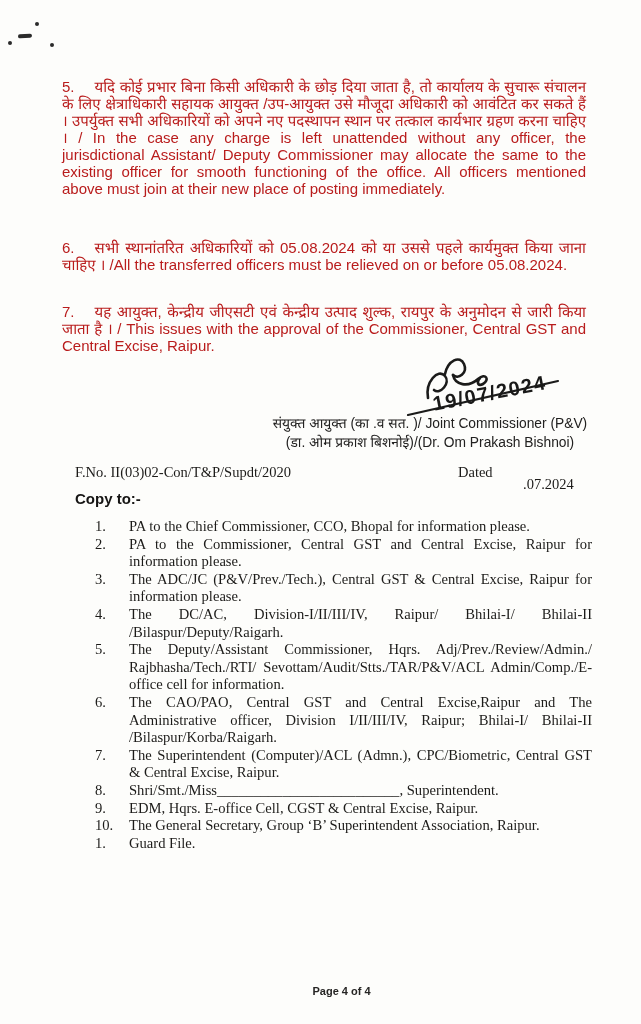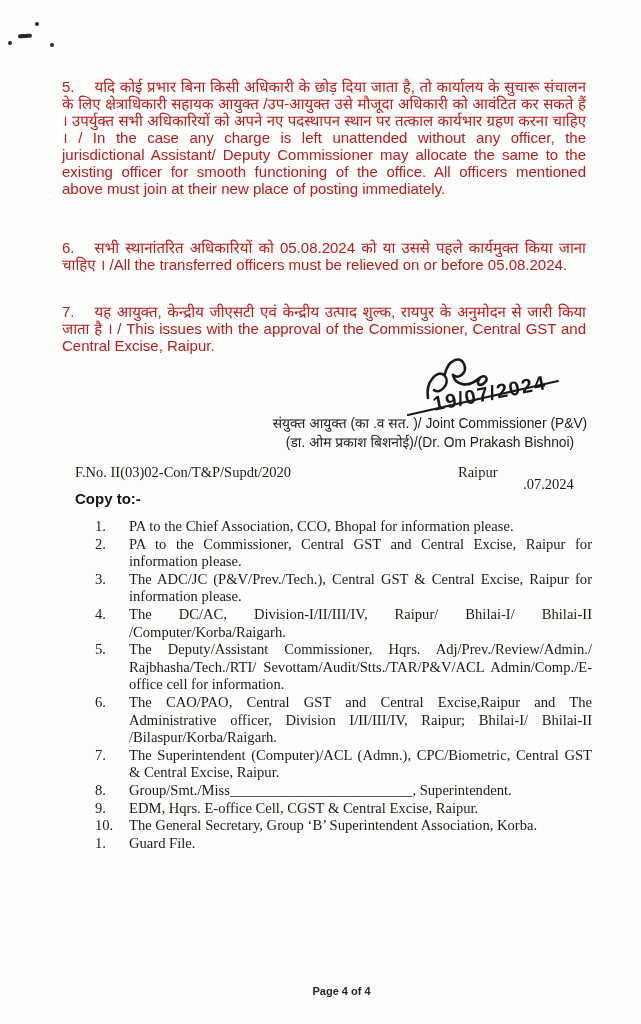--- a/index.html
+++ b/index.html
@@ -119,7 +119,7 @@
 
   <div class="fno-row">
     <span class="fno">F.No. II(03)02-Con/T&amp;P/Supdt/2020</span>
-    <span class="dated-label">Raipur</span>
+    <span class="dated-label">Dated</span>
     <span class="dated-value">.07.2024</span>
   </div>
 

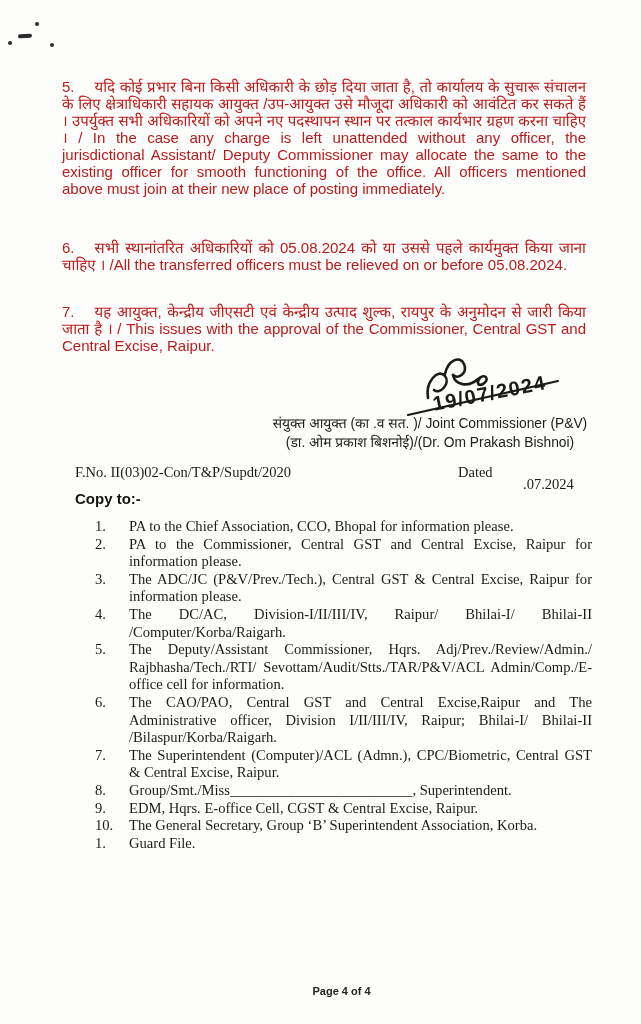--- a/index.html
+++ b/index.html
@@ -128,7 +128,7 @@
   <ul class="copy-list">
     <li class="copy-item">
       <span class="inum">1.</span>
-      <span class="itext">PA to the Chief Association, CCO, Bhopal for information please.</span>
+      <span class="itext">PA to the Chief Commissioner, CCO, Bhopal for information please.</span>
     </li>
     <li class="copy-item">
       <span class="inum">2.</span>

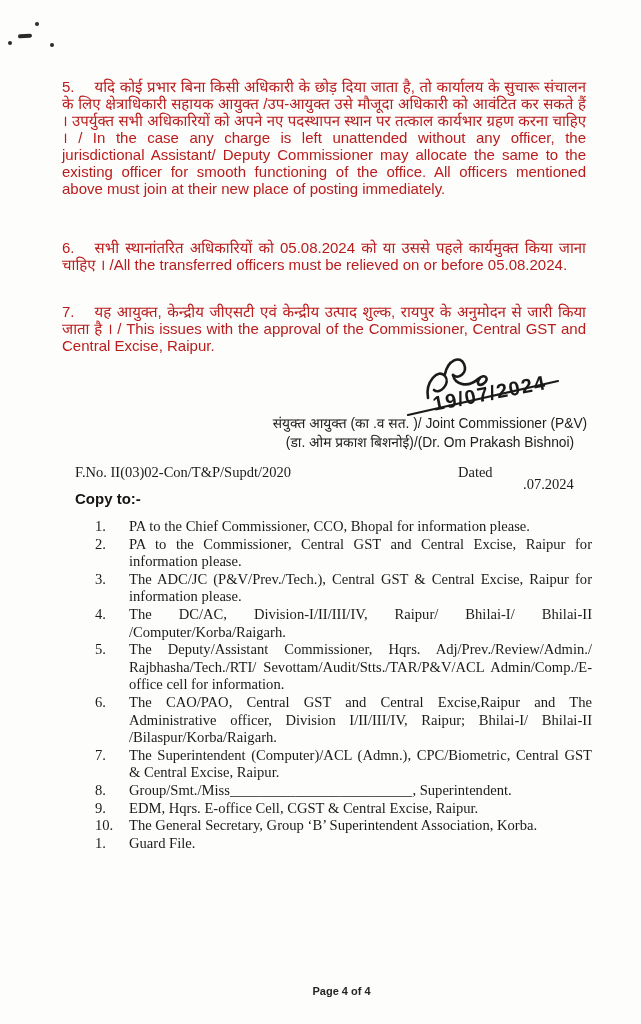--- a/index.html
+++ b/index.html
@@ -140,7 +140,7 @@
     </li>
     <li class="copy-item">
       <span class="inum">4.</span>
-      <span class="itext">The DC/AC, Division-I/II/III/IV, Raipur/ Bhilai-I/ Bhilai-II /Computer/Korba/Raigarh.</span>
+      <span class="itext">The DC/AC, Division-I/II/III/IV, Raipur/ Bhilai-I/ Bhilai-II /Bilaspur/Deputy/Raigarh.</span>
     </li>
     <li class="copy-item">
       <span class="inum">5.</span>

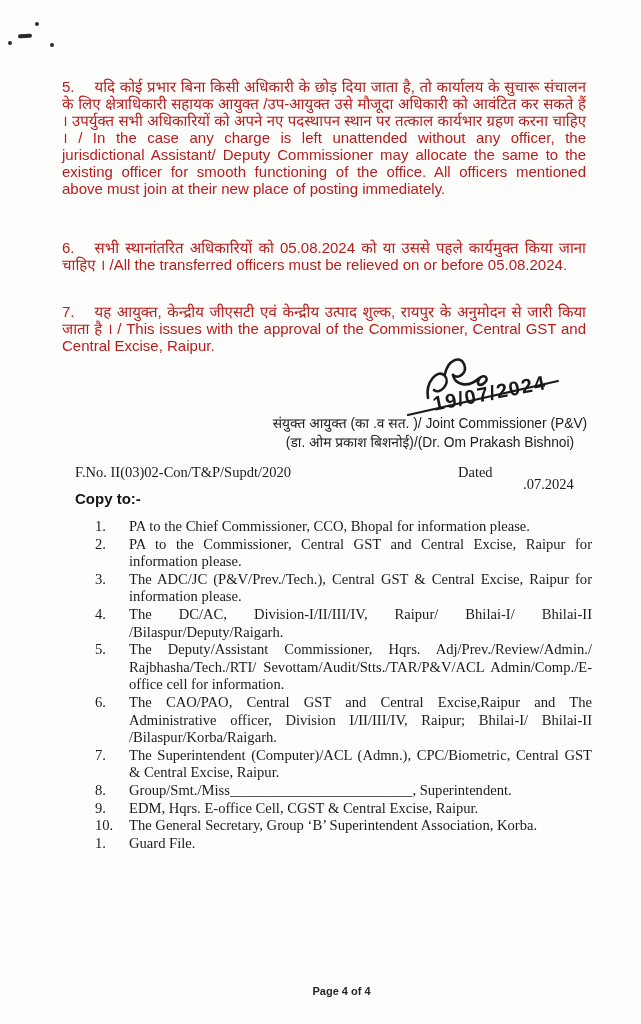--- a/index.html
+++ b/index.html
@@ -156,7 +156,7 @@
     </li>
     <li class="copy-item">
       <span class="inum">8.</span>
-      <span class="itext">Group/Smt./Miss_________________________, Superintendent.</span>
+      <span class="itext">Shri/Smt./Miss_________________________, Superintendent.</span>
     </li>
     <li class="copy-item">
       <span class="inum">9.</span>

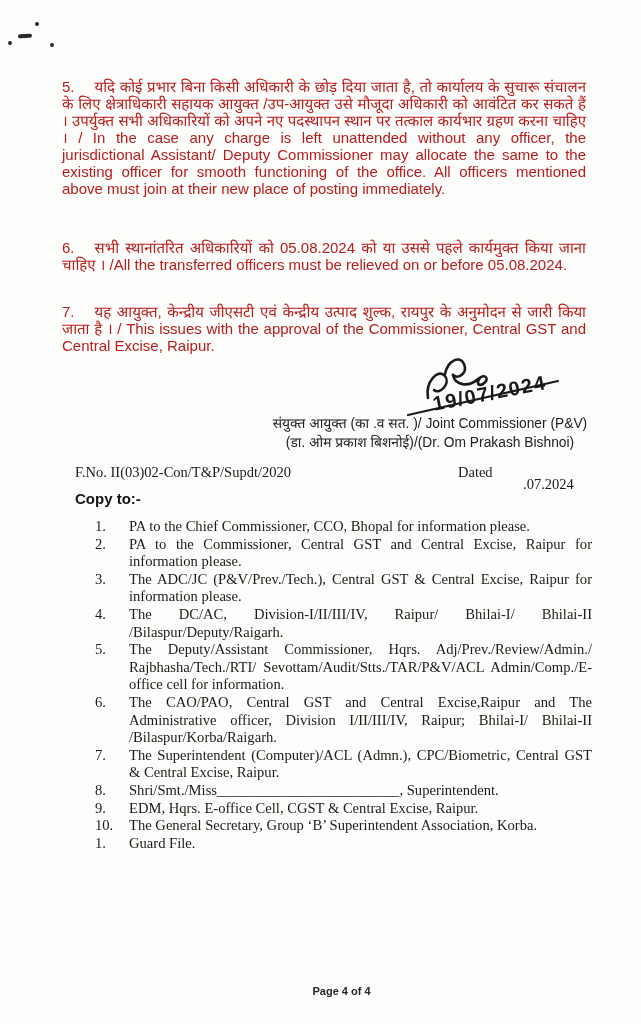--- a/index.html
+++ b/index.html
@@ -164,7 +164,7 @@
     </li>
     <li class="copy-item">
       <span class="inum">10.</span>
-      <span class="itext">The General Secretary, Group ‘B’ Superintendent Association, Korba.</span>
+      <span class="itext">The General Secretary, Group ‘B’ Superintendent Association, Raipur.</span>
     </li>
     <li class="copy-item">
       <span class="inum">1.</span>

